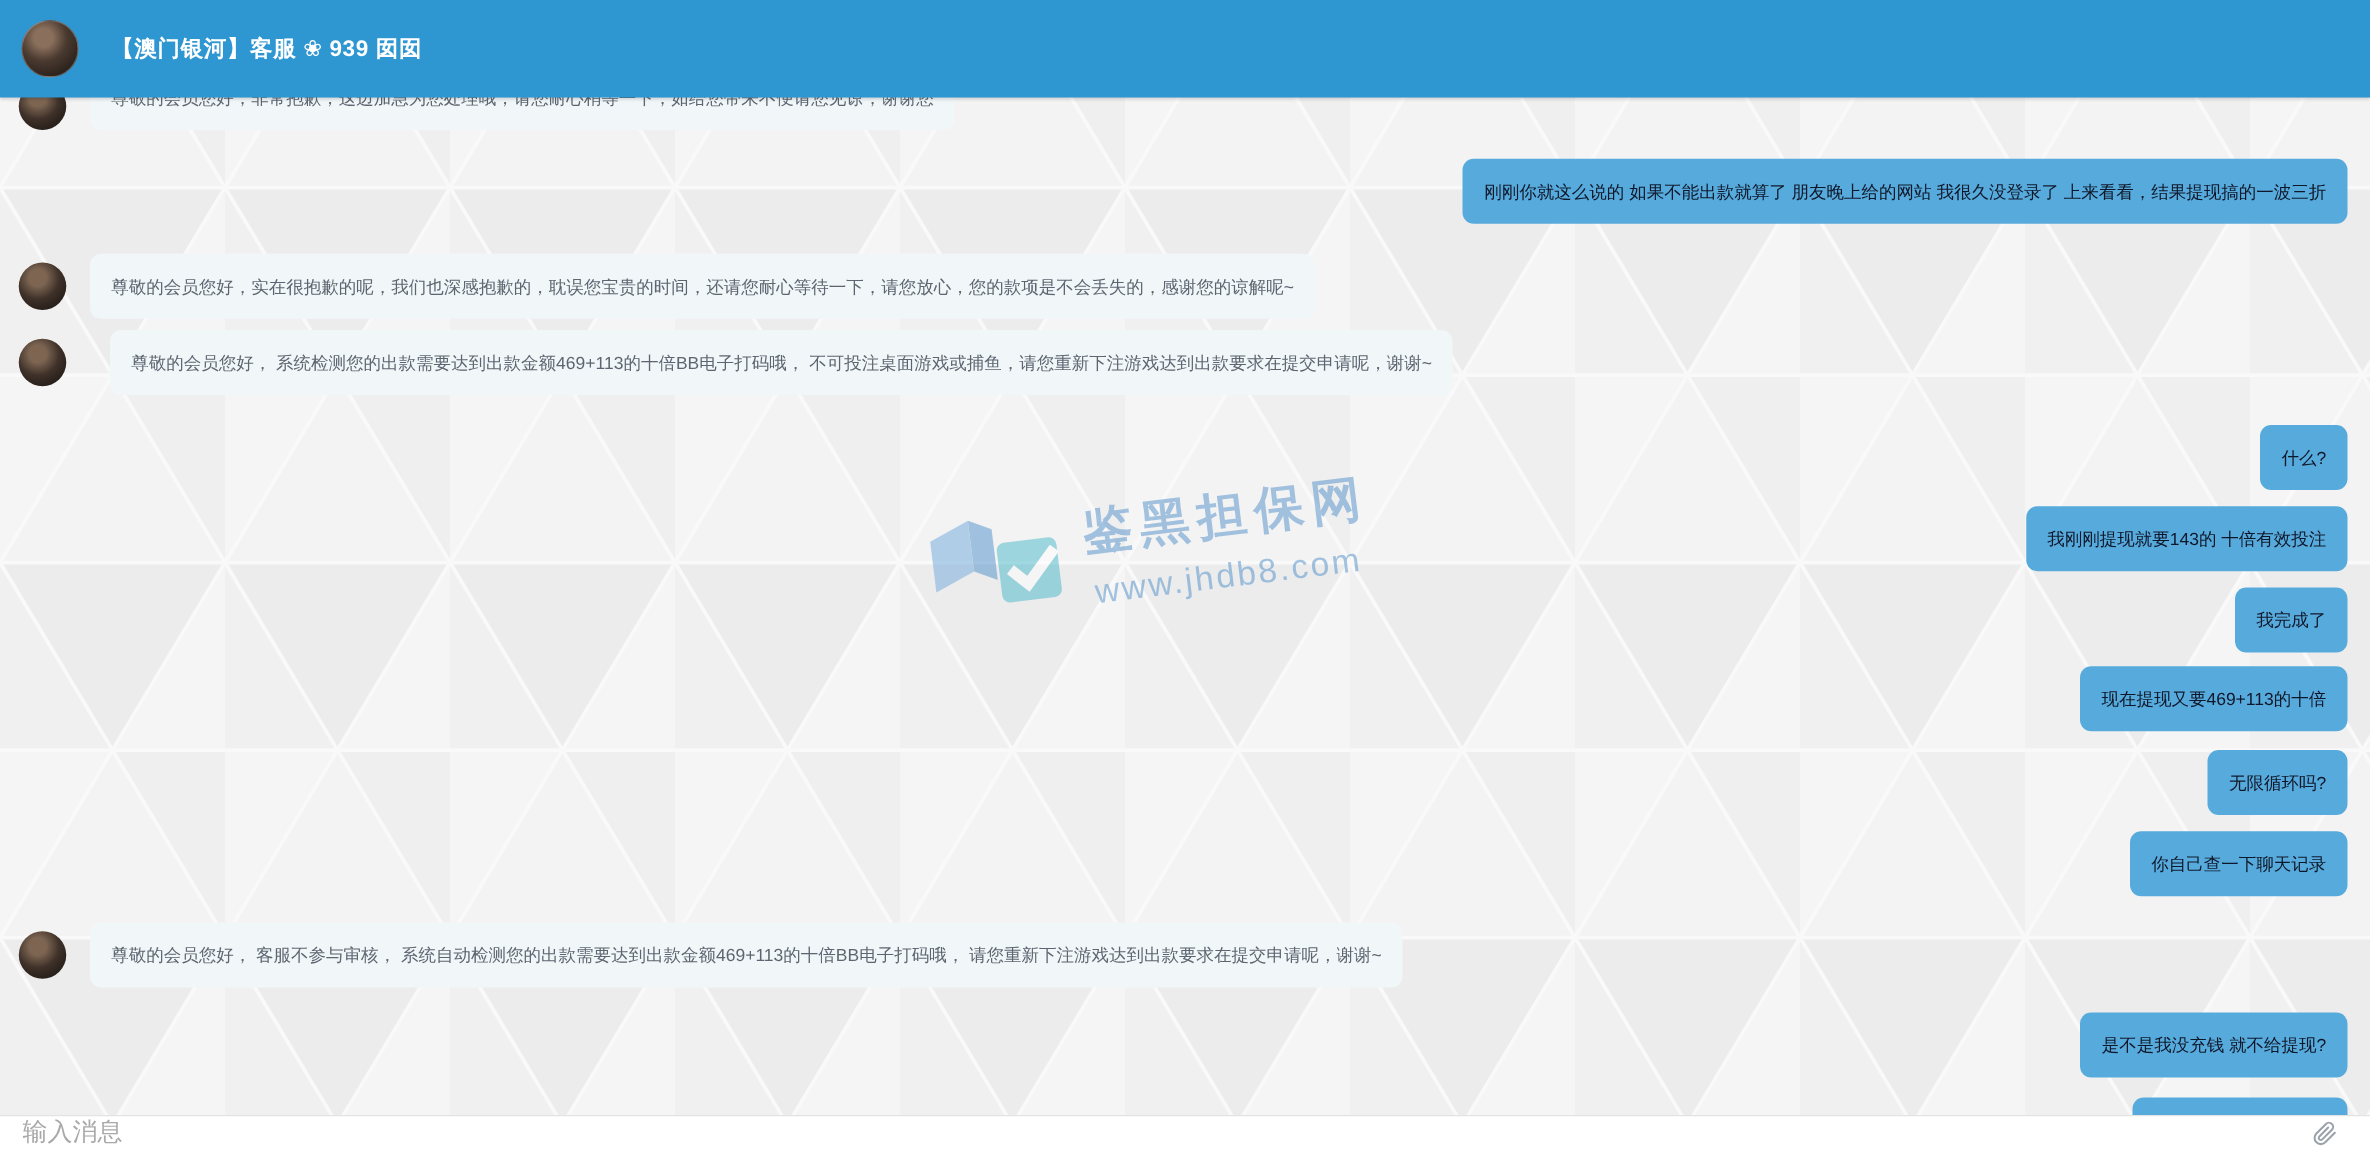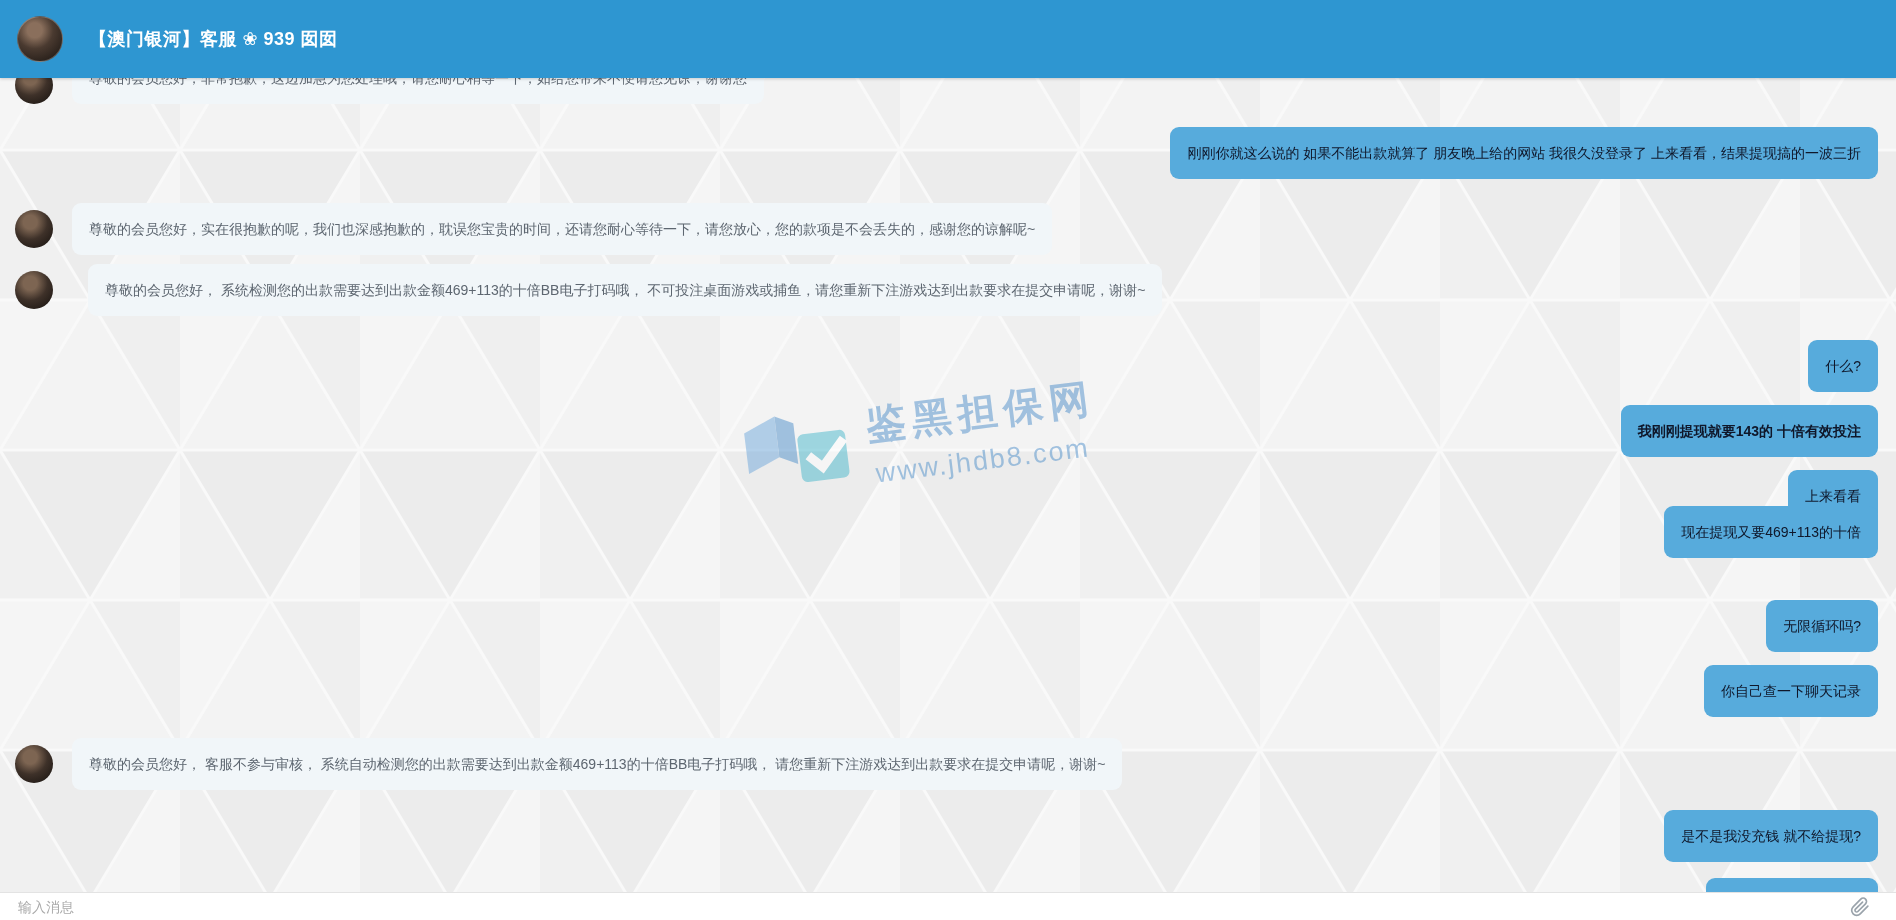--- a/index.html
+++ b/index.html
@@ -43,7 +43,7 @@
   .r2  { top:203px; }
   .r3  { top:264px;gap:16px; }
   .r4  { top:340px; }
-  .r5  { top:405px;font-weight:bold; }
+  .r5  { top:405px; }
   .r6  { top:470px; }
   .r7  { top:506px; }
   .r8  { top:600px; }

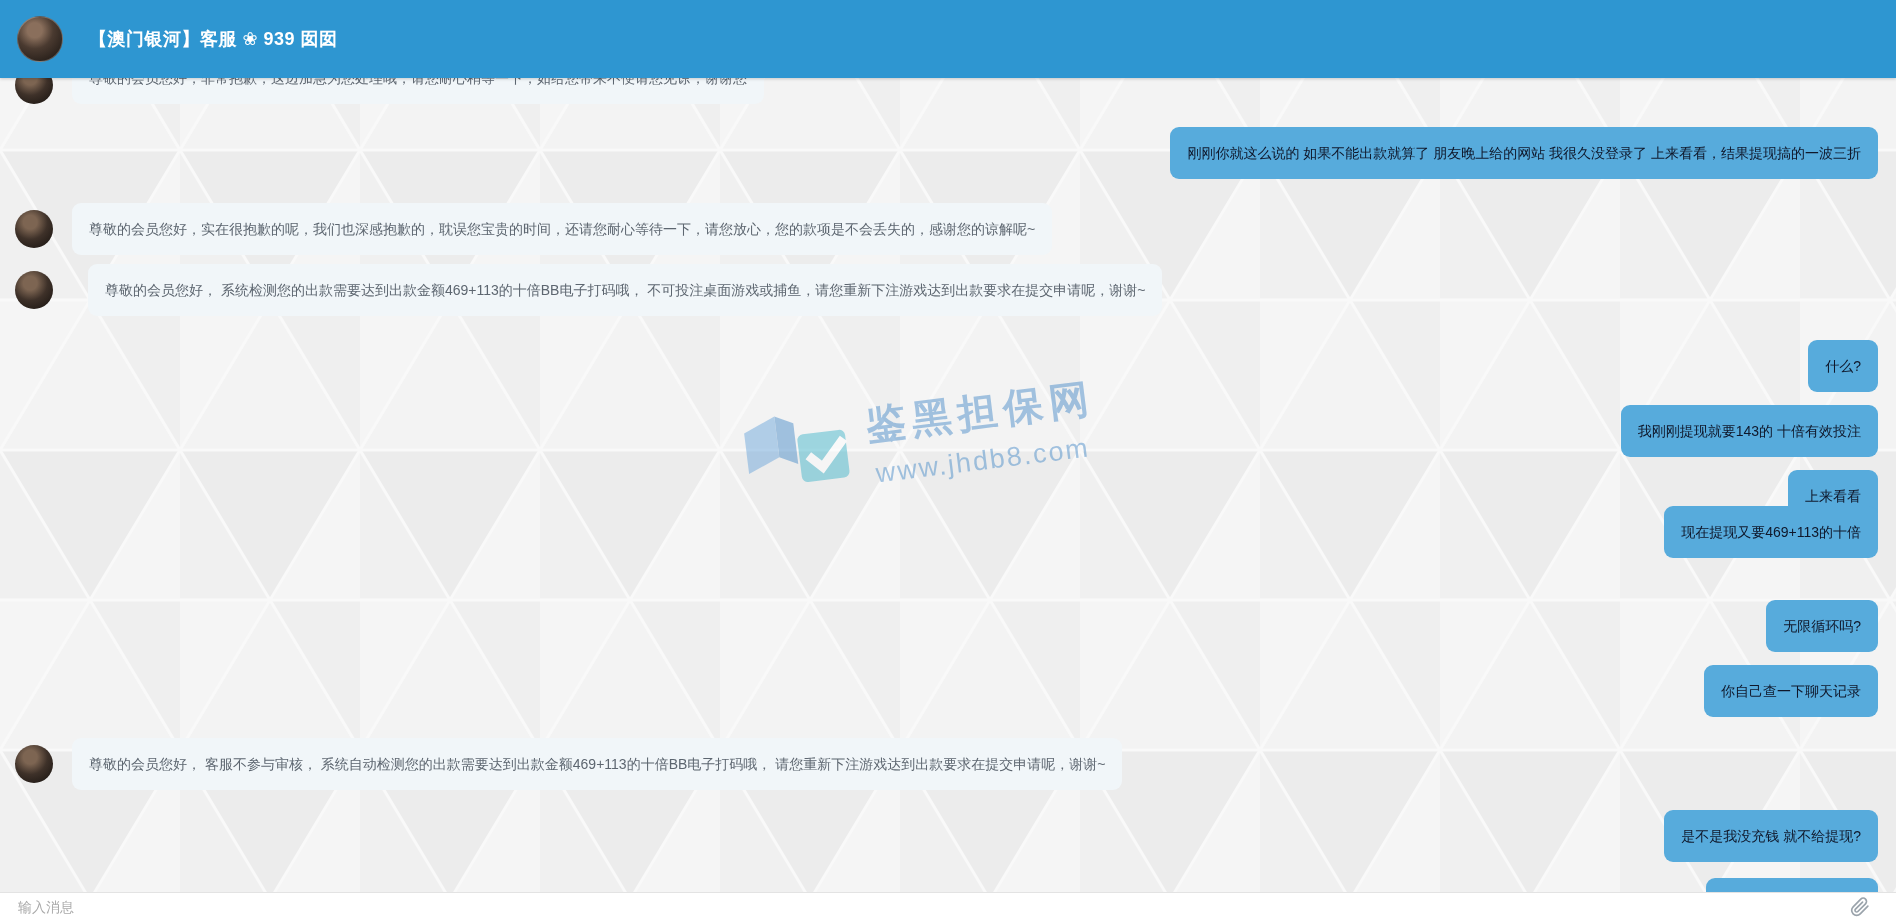--- a/index.html
+++ b/index.html
@@ -123,7 +123,7 @@
   </div>
 
   <div class="msg right r6">
-    <div class="bubble">上来看看</div>
+    <div class="bubble">我完成了</div>
   </div>
 
   <div class="msg right r7">

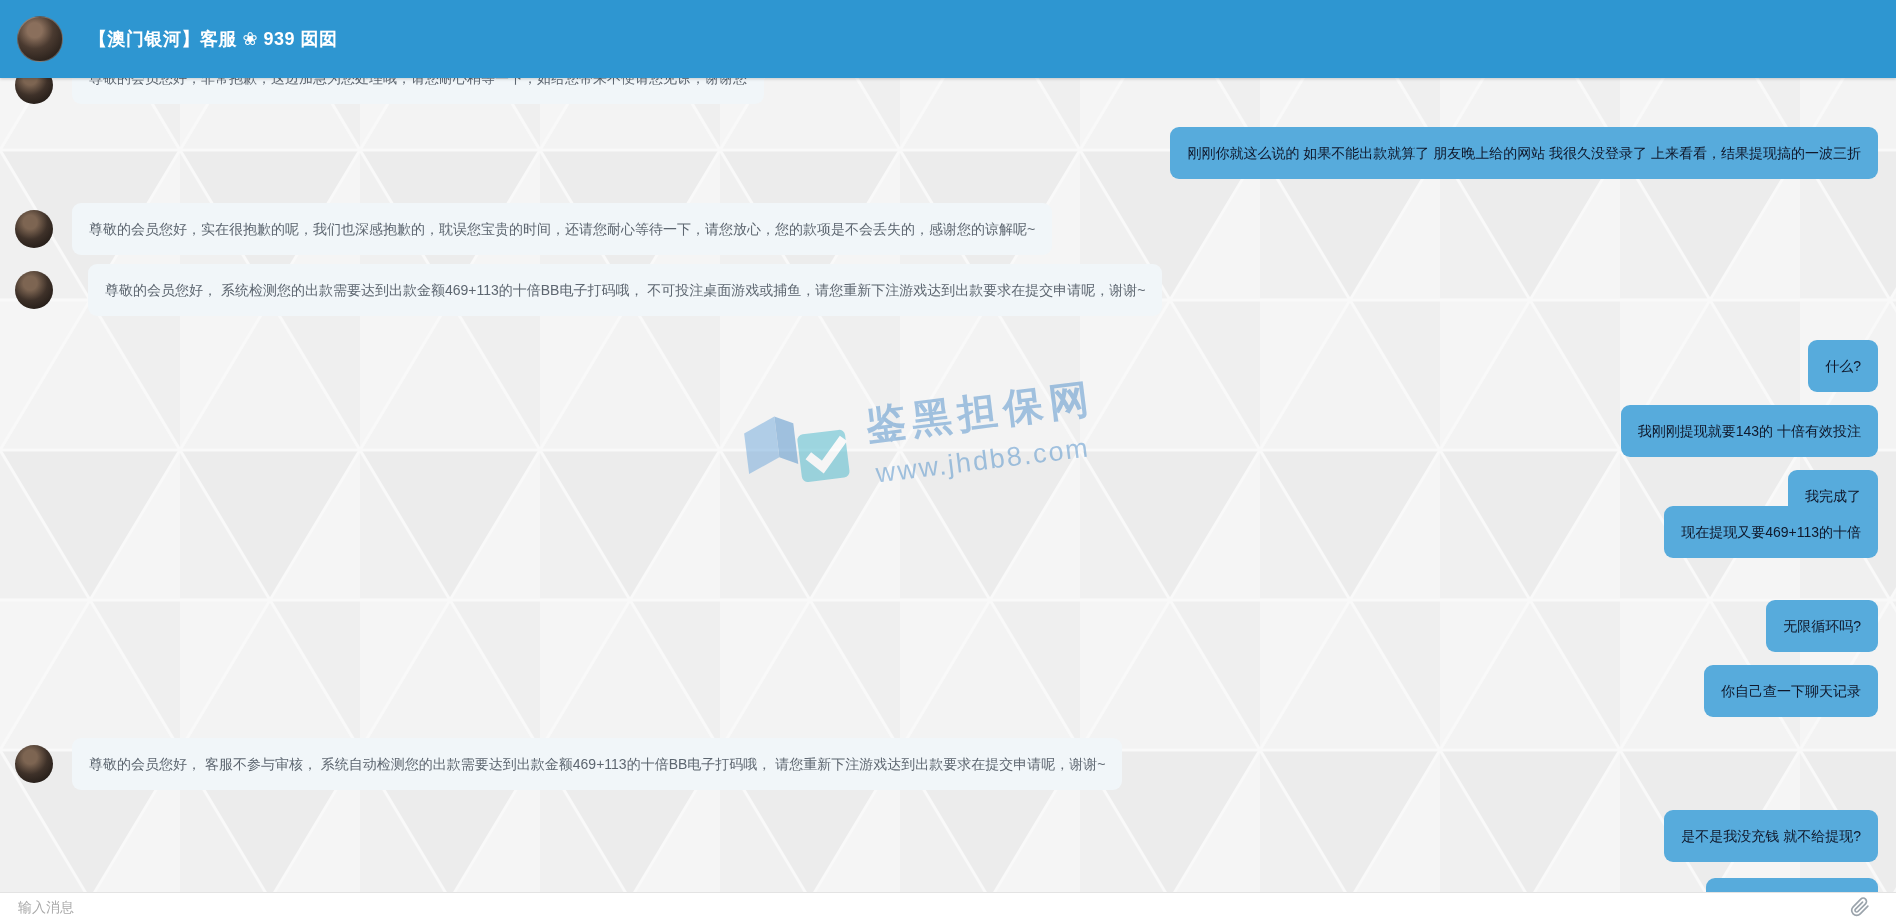--- a/index.html
+++ b/index.html
@@ -45,7 +45,7 @@
   .r4  { top:340px; }
   .r5  { top:405px; }
   .r6  { top:470px; }
-  .r7  { top:506px; }
+  .r7  { top:533px; }
   .r8  { top:600px; }
   .r9  { top:665px; }
   .r10 { top:738px; }

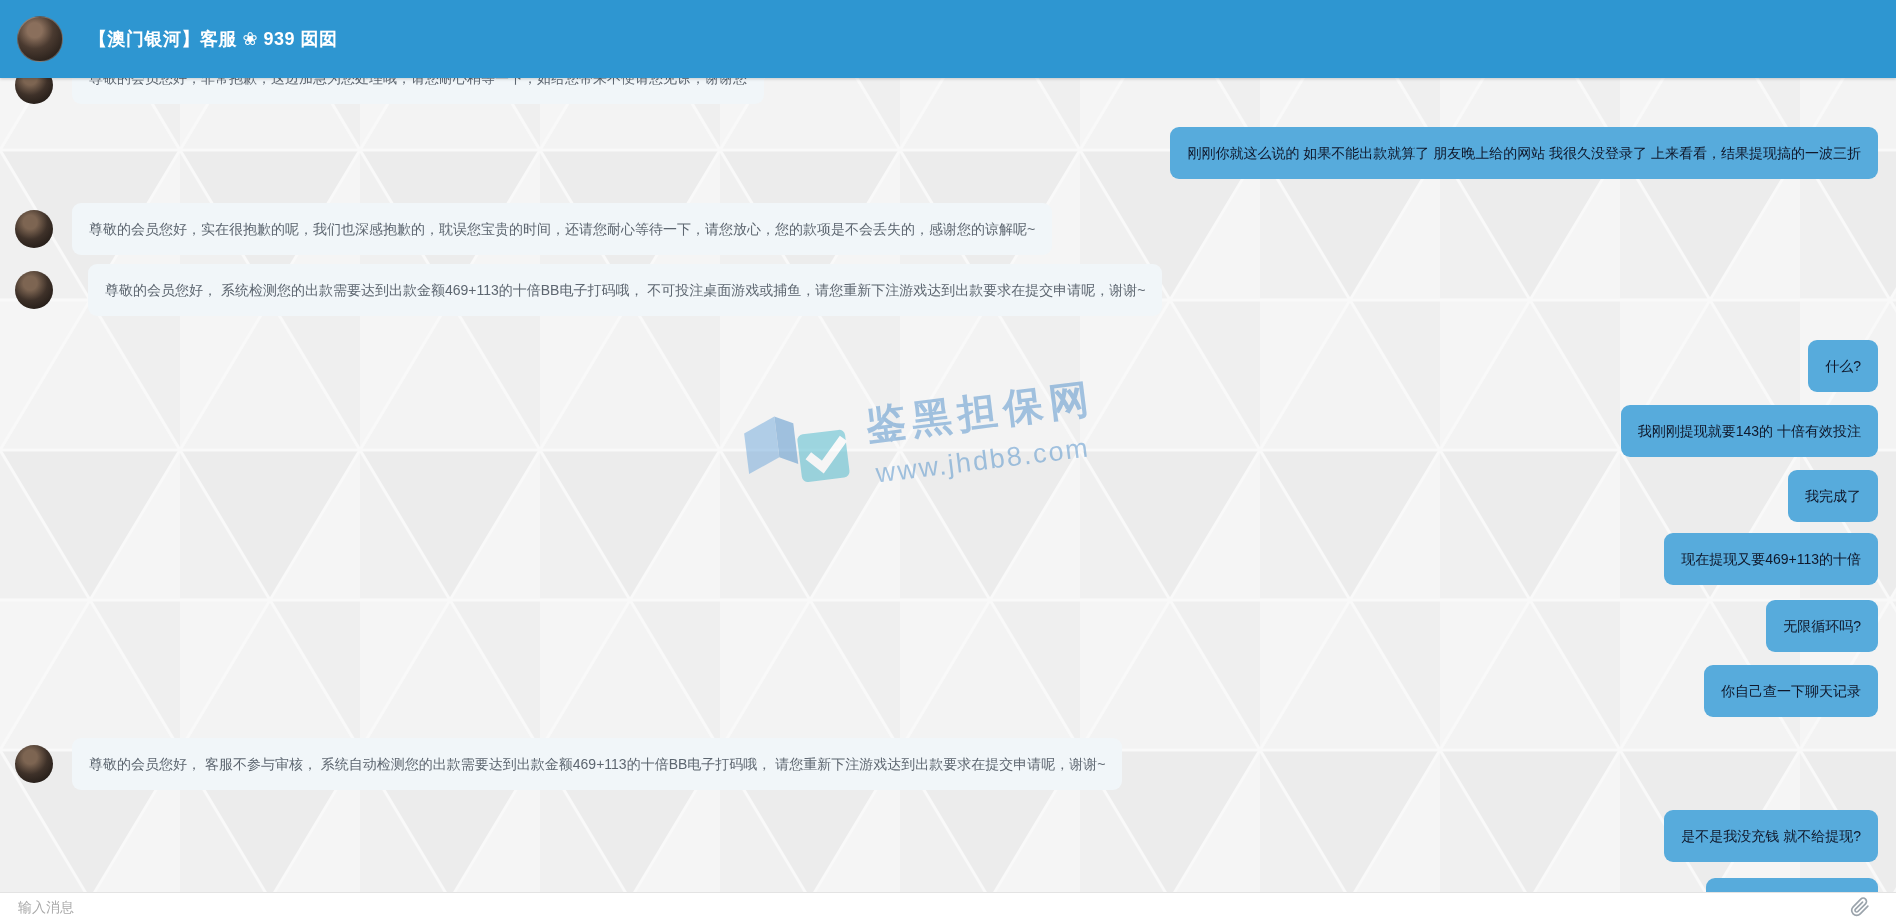--- a/index.html
+++ b/index.html
@@ -58,7 +58,7 @@
     background:#ffffff; border-top:1px solid #e3e3e3; z-index:7;
     display:flex; align-items:center; }
   .composer input { flex:1; border:none; outline:none; background:transparent;
-    font-size:14px; color:#555; margin-left:18px;
+    font-size:20px; color:#555; margin-left:18px;
     font-family:"Liberation Sans","DejaVu Sans",sans-serif; }
   .composer input::placeholder { color:#a9a9a9; }
   .attach { width:20px; height:20px; margin-right:26px; cursor:pointer; flex:none; }

